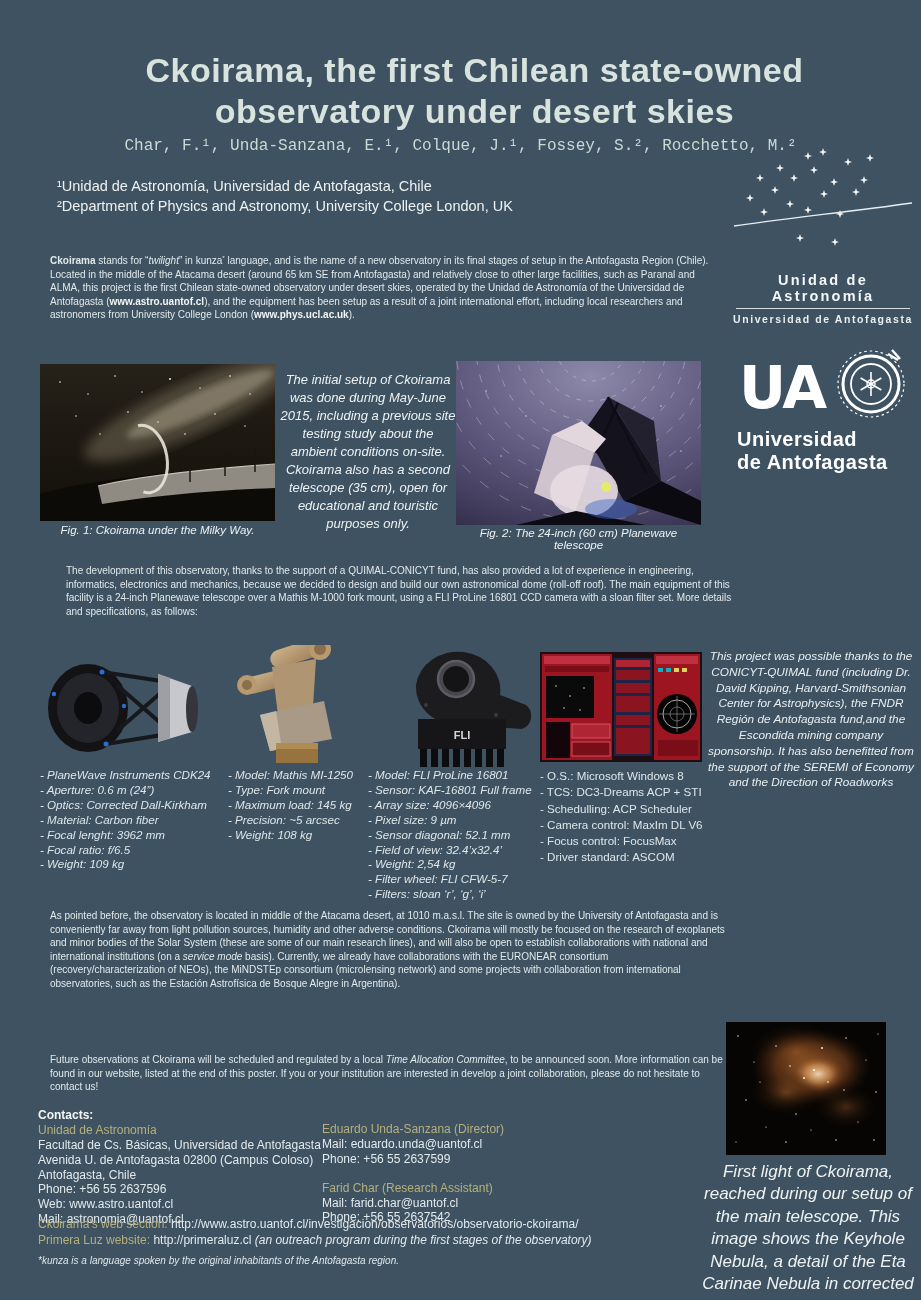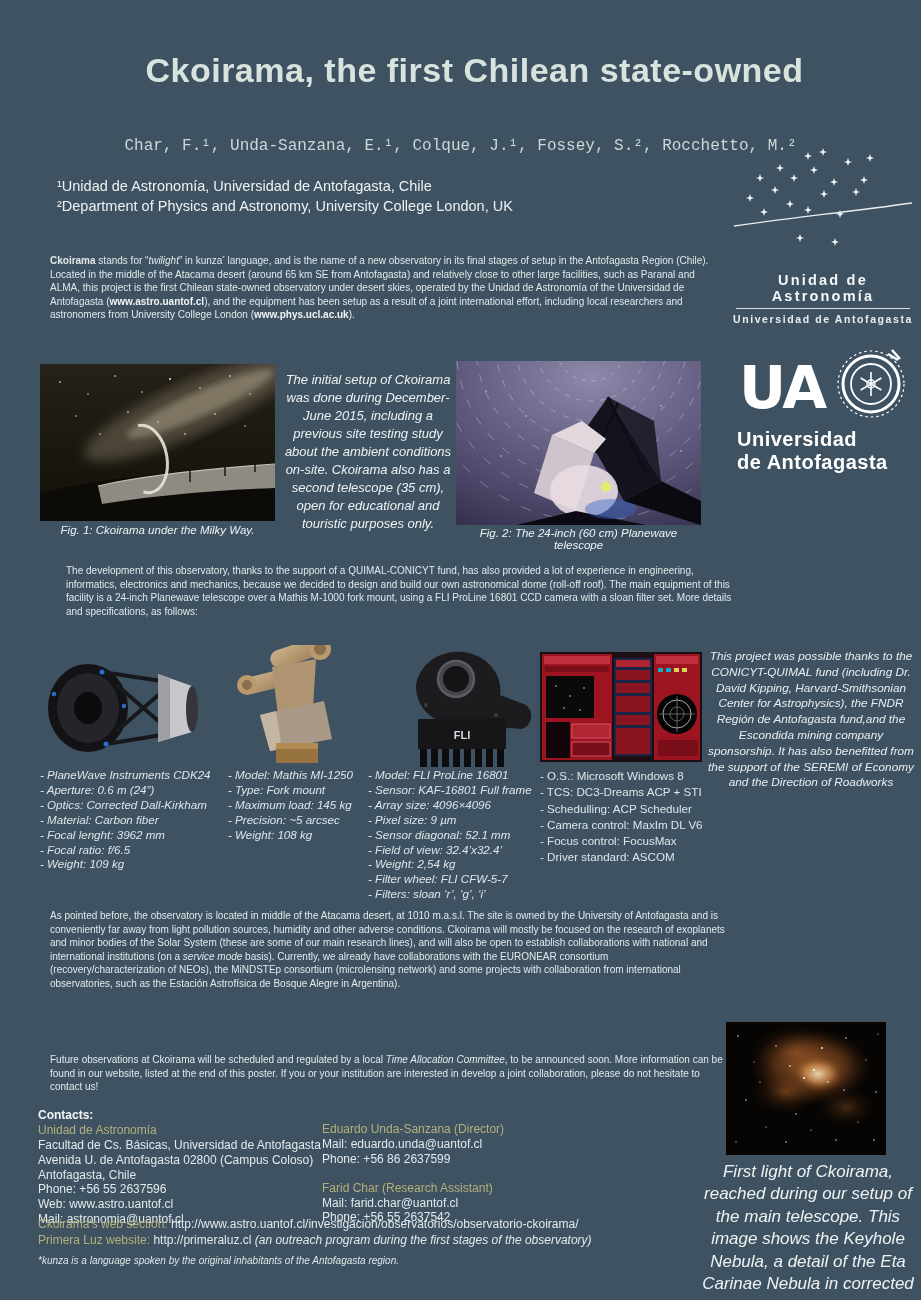--- a/index.html
+++ b/index.html
@@ -65,6 +65,7 @@
 
   <div class="abs title">
     <div>Ckoirama, the first Chilean state-owned</div>
+    <div>observatory under desert skies</div>
   </div>
   <div class="abs authors">Char, F.¹, Unda-Sanzana, E.¹, Colque, J.¹, Fossey, S.², Rocchetto, M.²</div>
   <div class="abs affils">

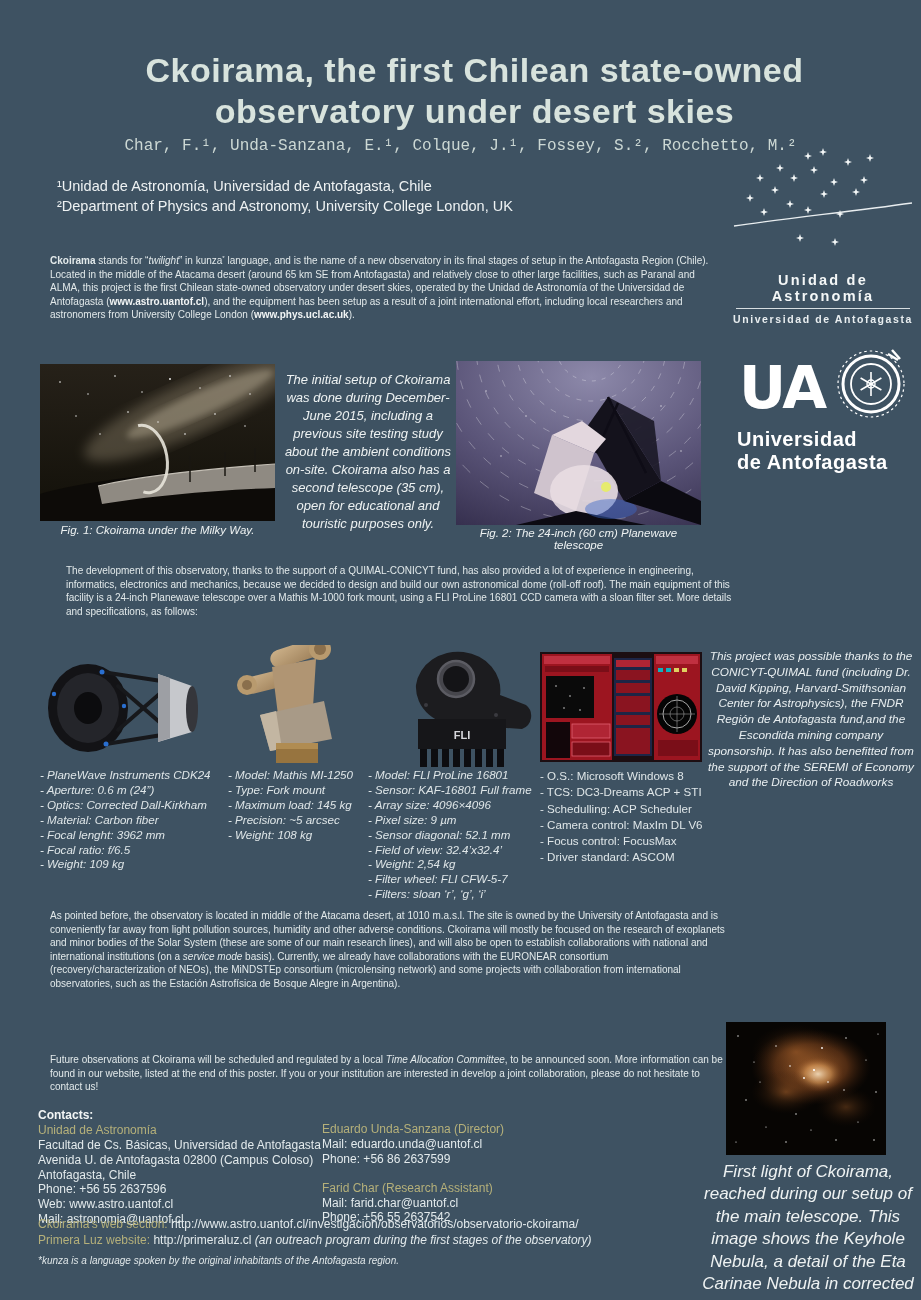--- a/index.html
+++ b/index.html
@@ -120,7 +120,7 @@
   </svg>
   <div class="abs fig-caption" style="left:40px; top:524px; width:235px;font-style:italic;">Fig. 1: Ckoirama under the Milky Way.</div>
 
-  <div class="abs between-note">The initial setup of Ckoirama was done during December-June 2015, including a previous site testing study about the ambient conditions on-site. Ckoirama also has a second telescope (35 cm), open for educational and touristic purposes only.</div>
+  <div class="abs between-note">The initial setup of Ckoirama was done during May-June 2015, including a previous site testing study about the ambient conditions on-site. Ckoirama also has a second telescope (35 cm), open for educational and touristic purposes only.</div>
 
   <svg class="abs figimg" style="left:456px; top:361px;" width="245" height="164" viewBox="0 0 245 164">
     <defs>

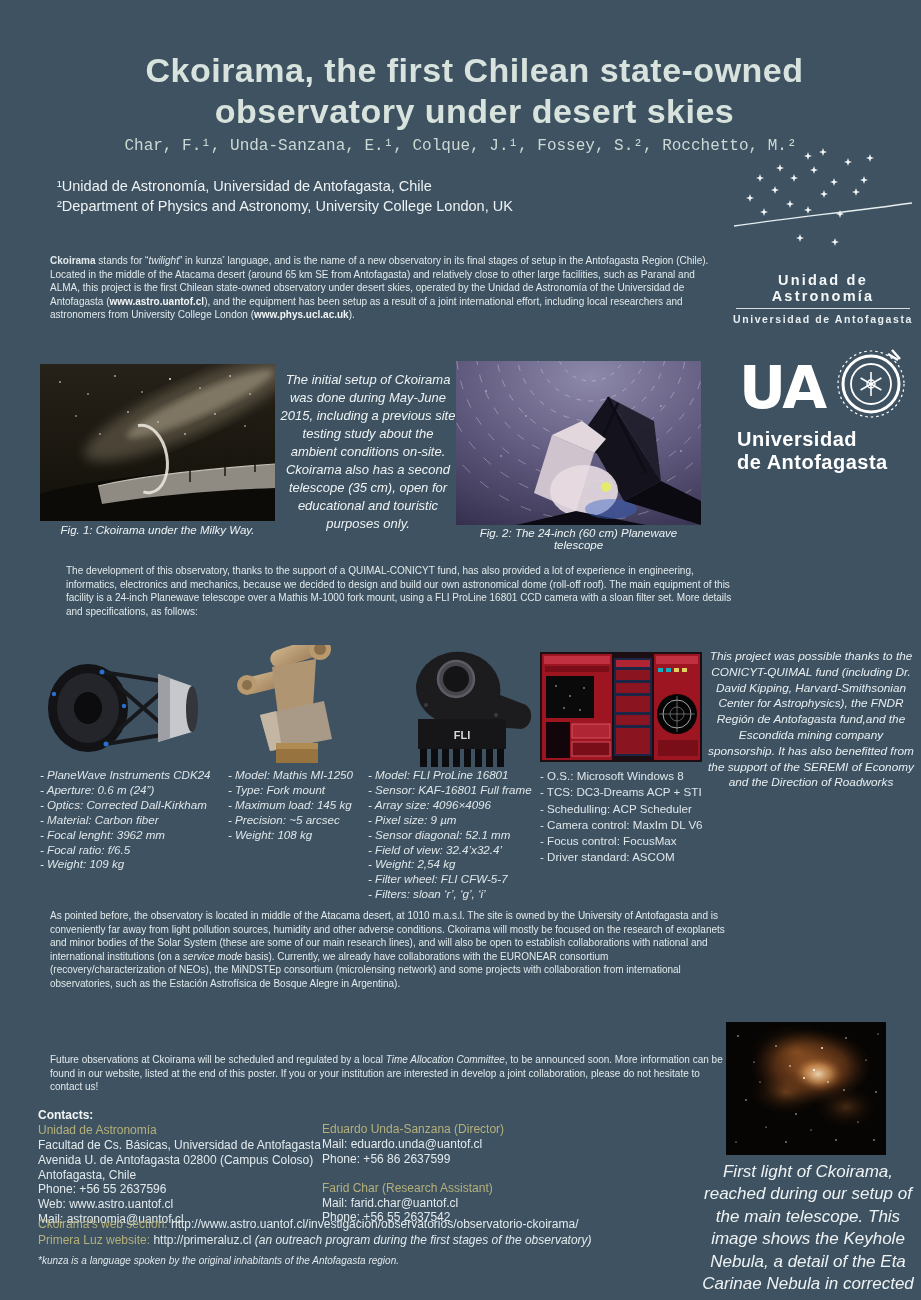--- a/index.html
+++ b/index.html
@@ -380,7 +380,7 @@
   <div class="abs contacts-right">
     <div class="khaki">Eduardo Unda-Sanzana (Director)</div>
     <div>Mail: eduardo.unda@uantof.cl</div>
-    <div>Phone: +56 86 2637599</div>
+    <div>Phone: +56 55 2637599</div>
     <div style="height:14px;"></div>
     <div class="khaki">Farid Char (Research Assistant)</div>
     <div>Mail: farid.char@uantof.cl</div>

